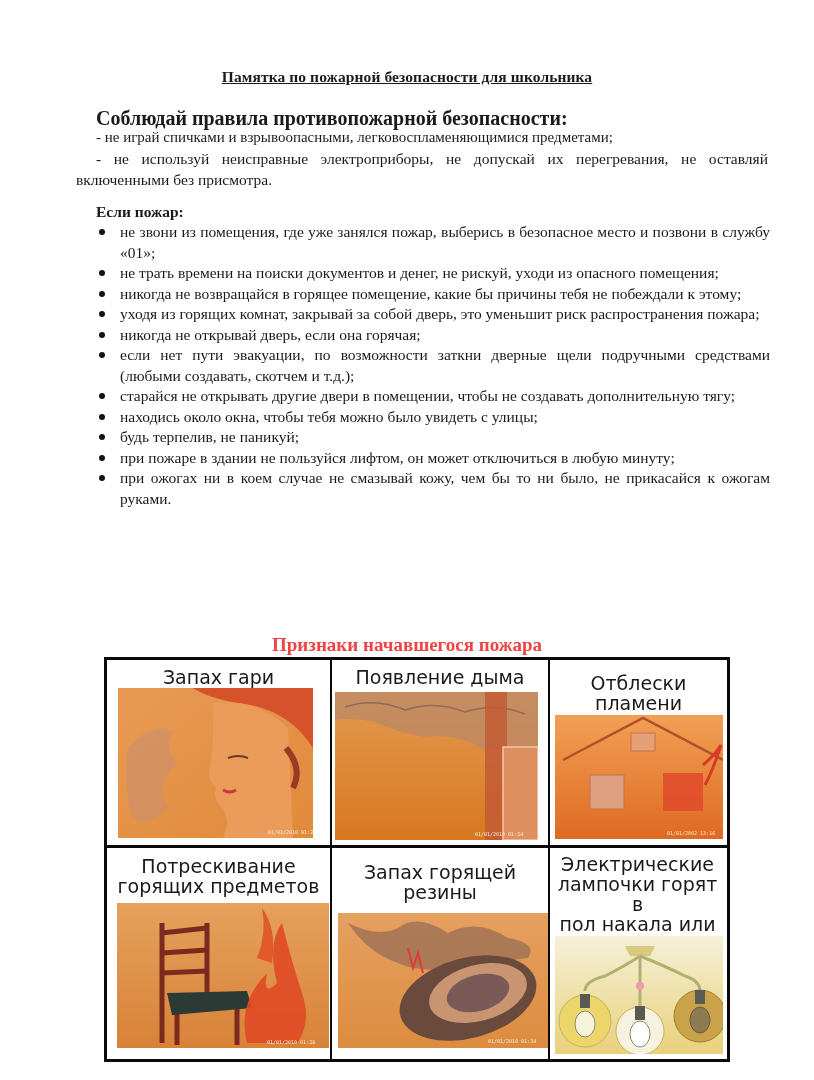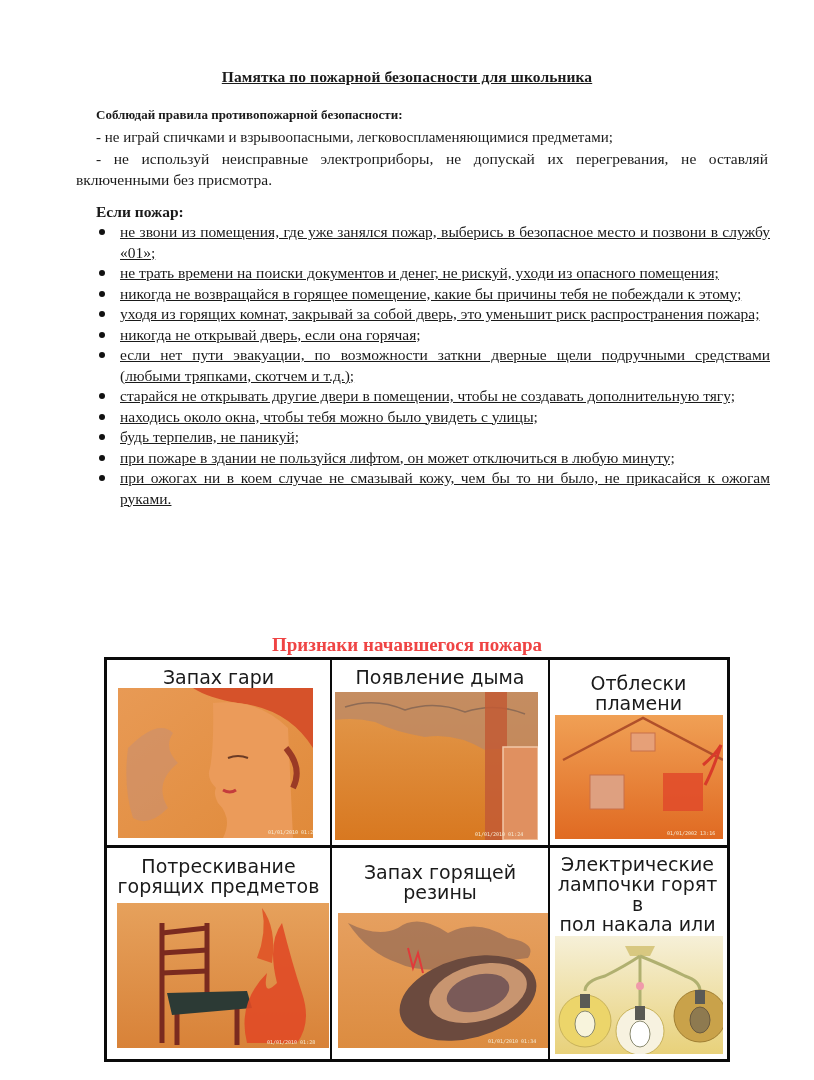--- a/index.html
+++ b/index.html
@@ -7,7 +7,7 @@
          font-family:"Liberation Serif", "DejaVu Serif", serif; color:#1a1a1a; }
   .title { position:absolute; left:0; width:814px; top:68px; text-align:center;
            font-weight:bold; font-size:15.5px; text-decoration:underline; letter-spacing:0.1px; }
-  .rules-head { position:absolute; left:96px; top:107px; font-weight:bold; font-size:13px; }
+  .rules-head { position:absolute; left:96px; top:107px; font-weight:bold; font-size:20px; }
   .rule-line { position:absolute; left:96px; width:672px; font-size:15px; line-height:21px; }
   .rule2 { position:absolute; left:76px; top:148px; width:692px; font-size:15.5px; line-height:21px;
            text-align:justify; text-indent:20px; }

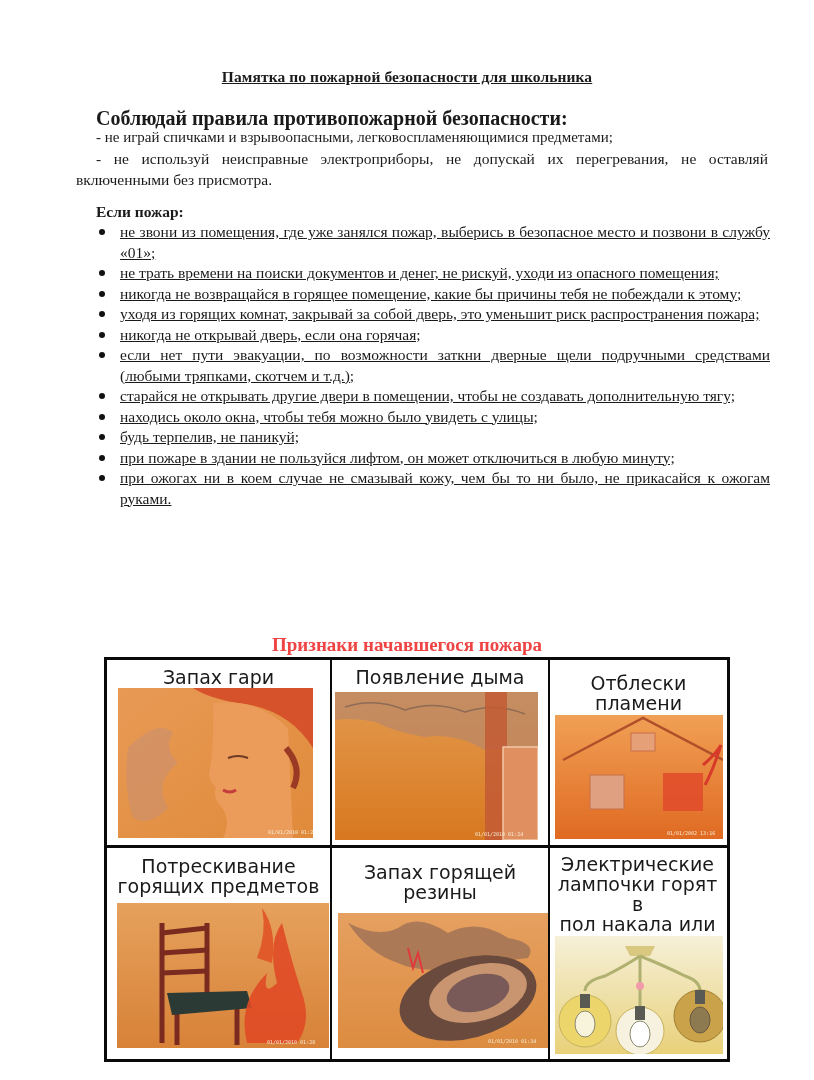--- a/index.html
+++ b/index.html
@@ -12,7 +12,7 @@
   .rule2 { position:absolute; left:76px; top:148px; width:692px; font-size:15.5px; line-height:21px;
            text-align:justify; text-indent:20px; }
   .fire-head { position:absolute; left:96px; top:203px; font-weight:bold; font-size:15.5px; }
-  ul.bullets { position:absolute; left:100px; top:222px; width:670px; margin:0; padding:0; list-style:none;text-decoration:underline; }
+  ul.bullets { position:absolute; left:100px; top:222px; width:670px; margin:0; padding:0; list-style:none; }
   ul.bullets li { position:relative; padding-left:20px; font-size:15.5px; line-height:20.5px;
                   text-align:justify; margin:0; }
   ul.bullets li .dot { position:absolute; left:-1px; top:7px; width:6px; height:6px; border-radius:50%; background:#111; }

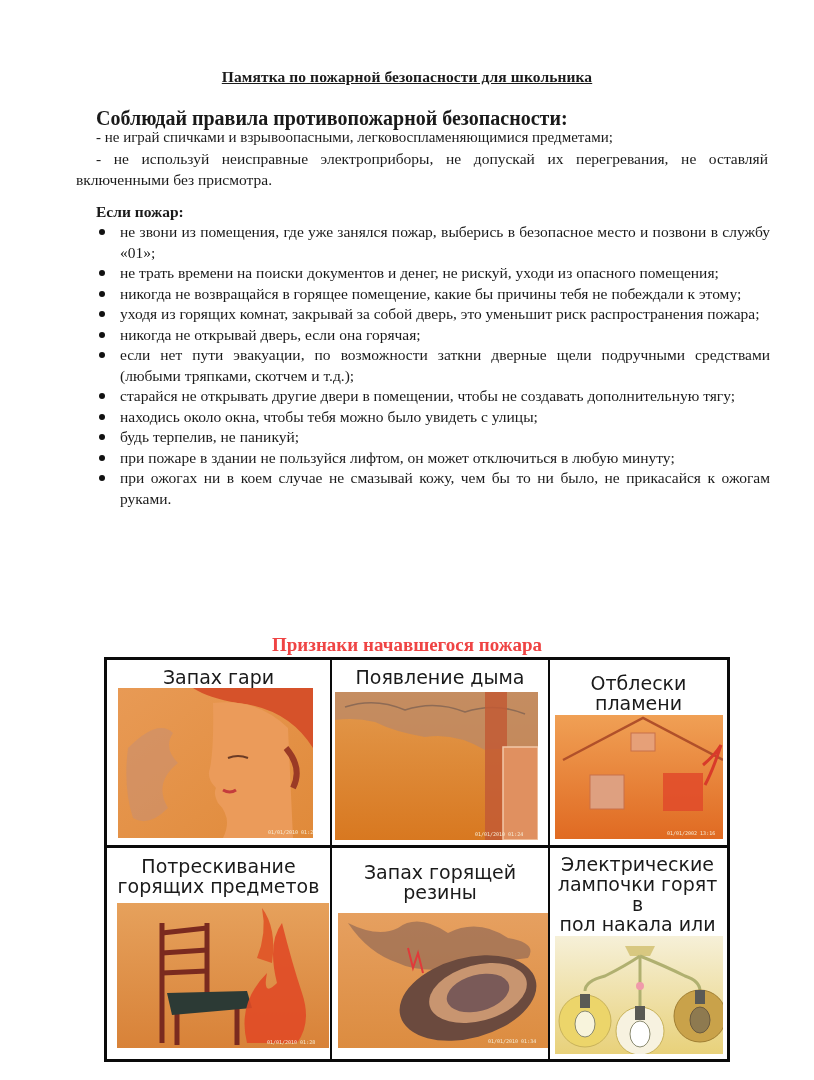--- a/index.html
+++ b/index.html
@@ -44,7 +44,7 @@
   <li><span class="dot"></span><span>никогда не возвращайся в горящее помещение, какие бы причины тебя не побеждали к этому;</span></li>
   <li><span class="dot"></span><span>уходя из горящих комнат, закрывай за собой дверь, это уменьшит риск распространения пожара;</span></li>
   <li><span class="dot"></span><span>никогда не открывай дверь, если она горячая;</span></li>
-  <li><span class="dot"></span><span>если нет пути эвакуации, по возможности заткни дверные щели подручными средствами (любыми тряпками, скотчем и т.д.);</span></li>
+  <li><span class="dot"></span><span>если нет пути эвакуации, по возможности заткни дверные щели подручными средствами (любыми создавать, скотчем и т.д.);</span></li>
   <li><span class="dot"></span><span>старайся не открывать другие двери в помещении, чтобы не создавать дополнительную тягу;</span></li>
   <li><span class="dot"></span><span>находись около окна, чтобы тебя можно было увидеть с улицы;</span></li>
   <li><span class="dot"></span><span>будь терпелив, не паникуй;</span></li>

